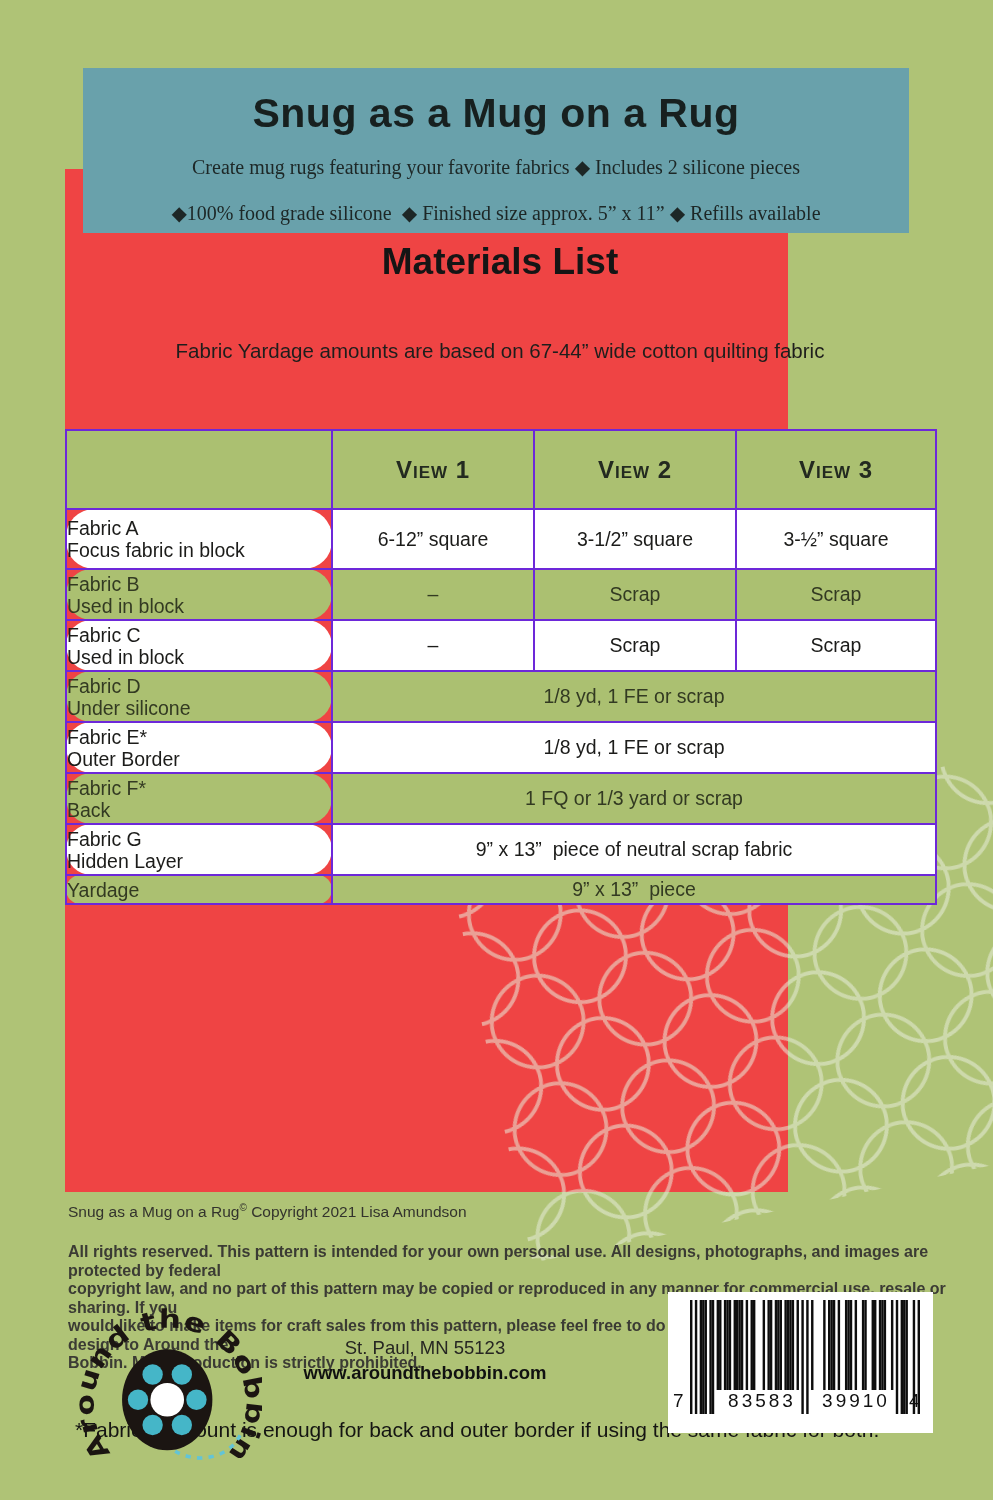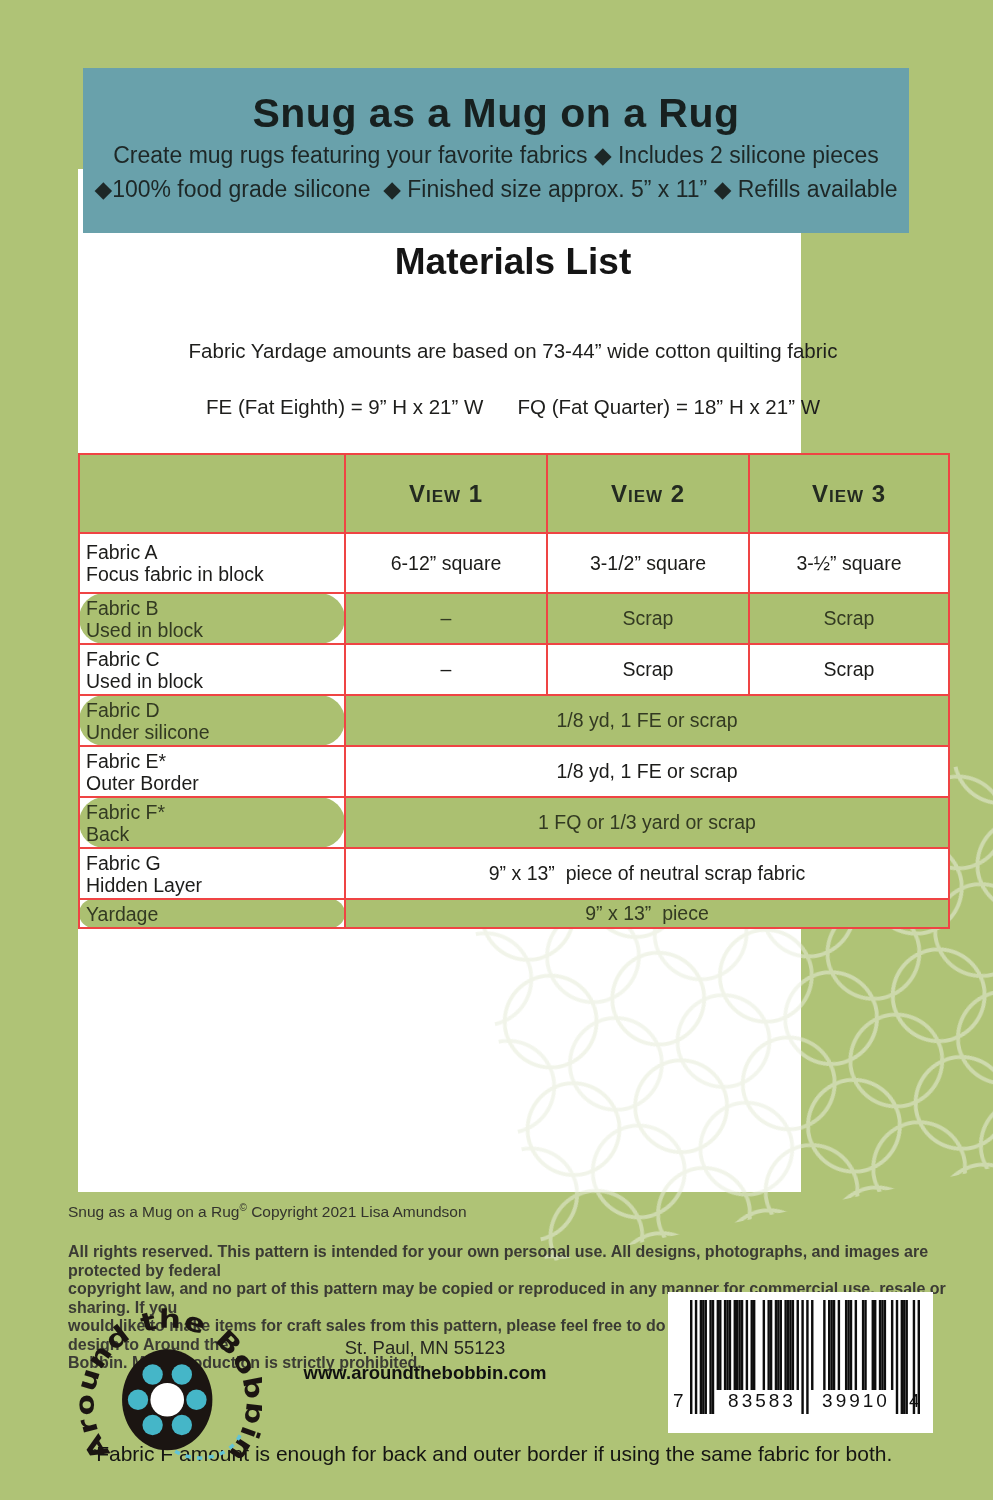--- a/index.html
+++ b/index.html
@@ -10,7 +10,7 @@
   .banner{position:absolute;left:83px;top:68px;width:826px;height:165px;background:#69a1ab;z-index:3;
           text-align:center;}
   .banner-title{font-size:41px;font-weight:600;letter-spacing:.5px;margin-top:22px;color:#17201f;}
-  .banner-sub{font-size:23px;color:#1d2726;margin-top:3px;line-height:31px;white-space:pre-wrap;}
+  .banner-sub{font-size:20px;color:#1d2726;margin-top:15px;line-height:31px;white-space:pre-wrap;font-family:Liberation Serif, serif;}
 
   
   .sheet{position:absolute;left:78px;top:169px;width:723px;height:1023px;background:#ffffff;z-index:1;}

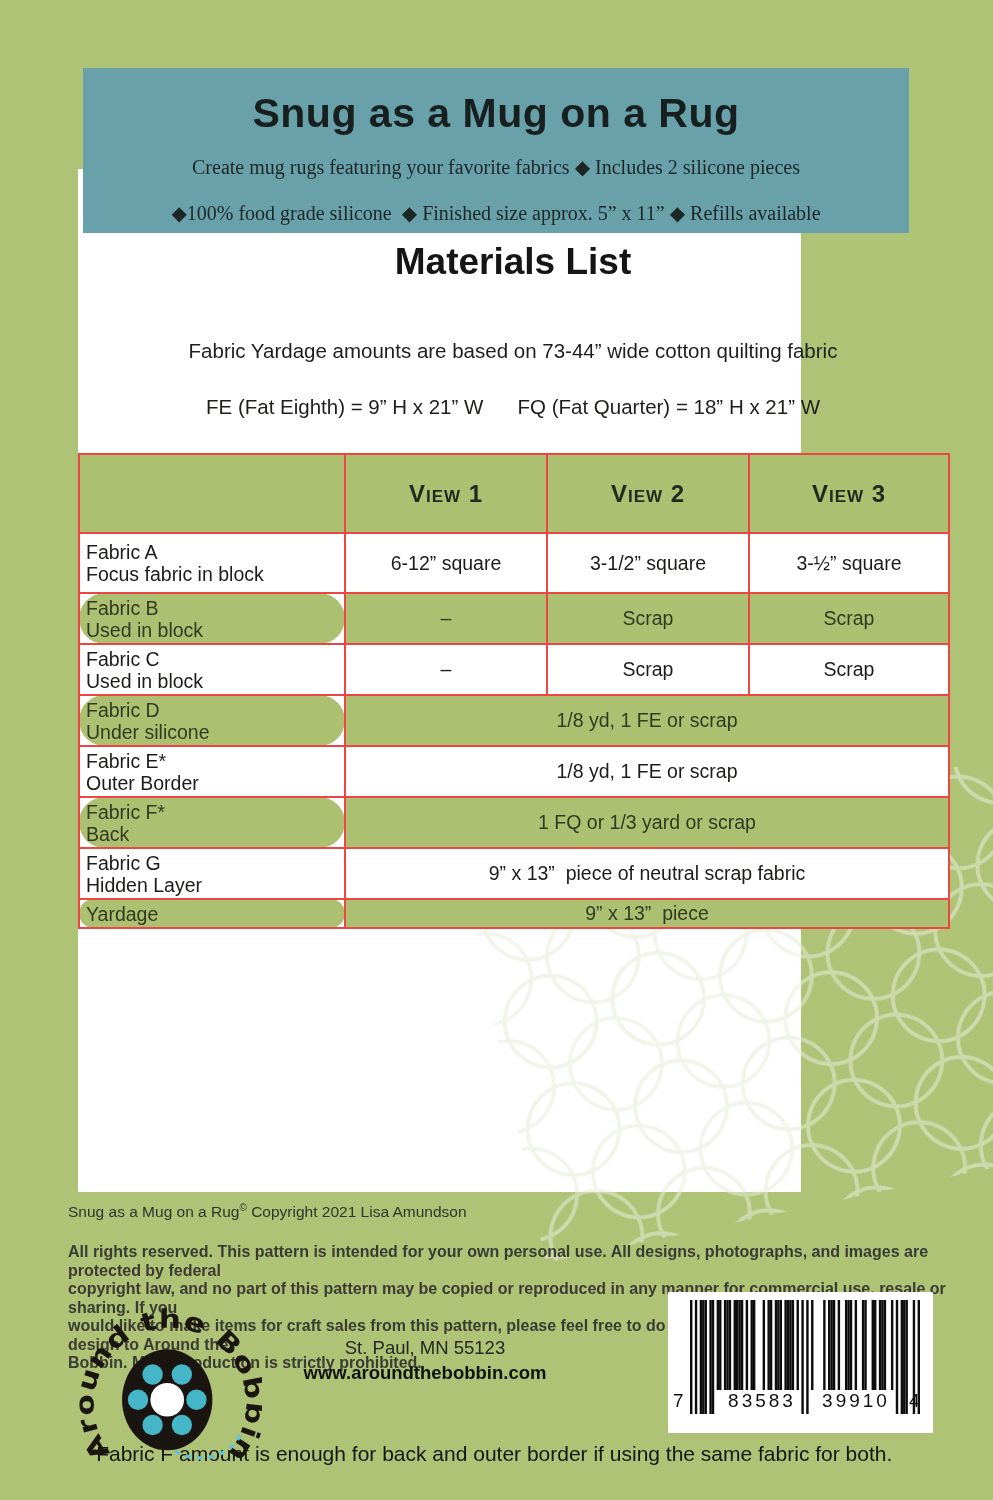--- a/index.html
+++ b/index.html
@@ -13,7 +13,7 @@
   .banner-sub{font-size:20px;color:#1d2726;margin-top:15px;line-height:31px;white-space:pre-wrap;font-family:Liberation Serif, serif;}
 
   
-  .sheet{position:absolute;left:78px;top:169px;width:723px;height:1023px;background:#ffffff;z-index:1;}
+  .sheet{position:absolute;left:65px;top:169px;width:723px;height:1023px;background:#ef4444;z-index:1;}
   .watermark{position:absolute;left:420px;top:640px;width:560px;height:400px;opacity:.55;
      transform:rotate(-12deg);z-index:0;
      background-image:

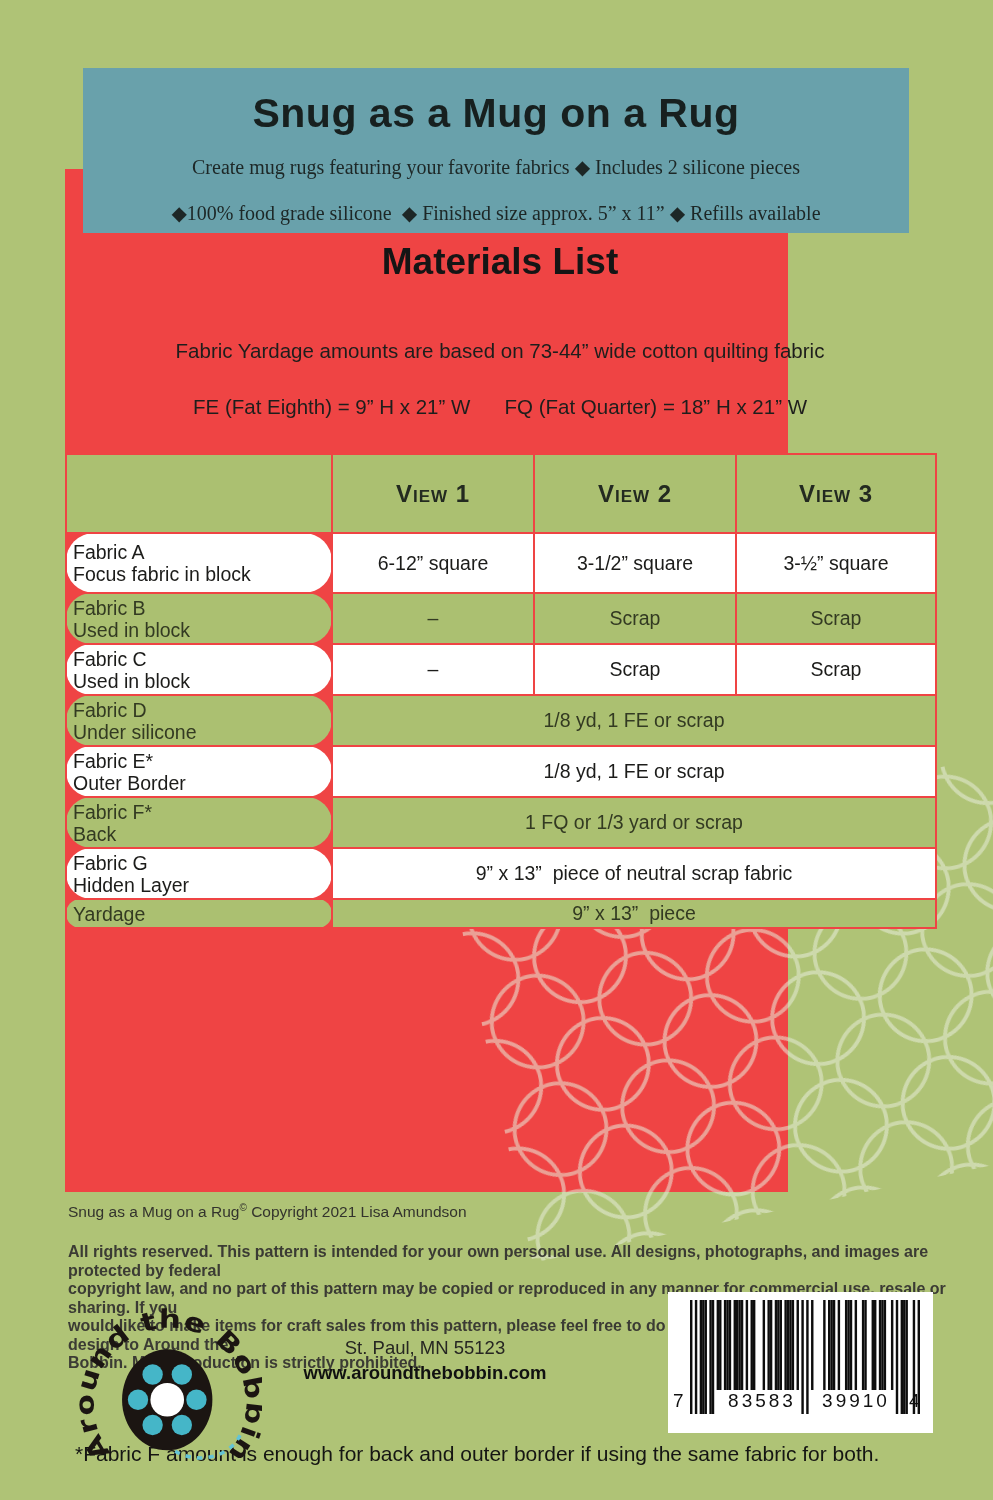--- a/index.html
+++ b/index.html
@@ -79,7 +79,7 @@
     <div class="watermark"></div>
 
     <div class="m-heading layer">Materials List</div>
-    <div class="m-intro layer">Fabric Yardage amounts are based on 73-44” wide cotton quilting fabric</div>
+    <div class="m-intro layer">Fabric Yardage amounts are based on 67-44” wide cotton quilting fabric</div>
     <div class="m-abbrev layer">FE (Fat Eighth) = 9” H x 21” W      FQ (Fat Quarter) = 18” H x 21” W</div>
 
     <table class="materials layer">

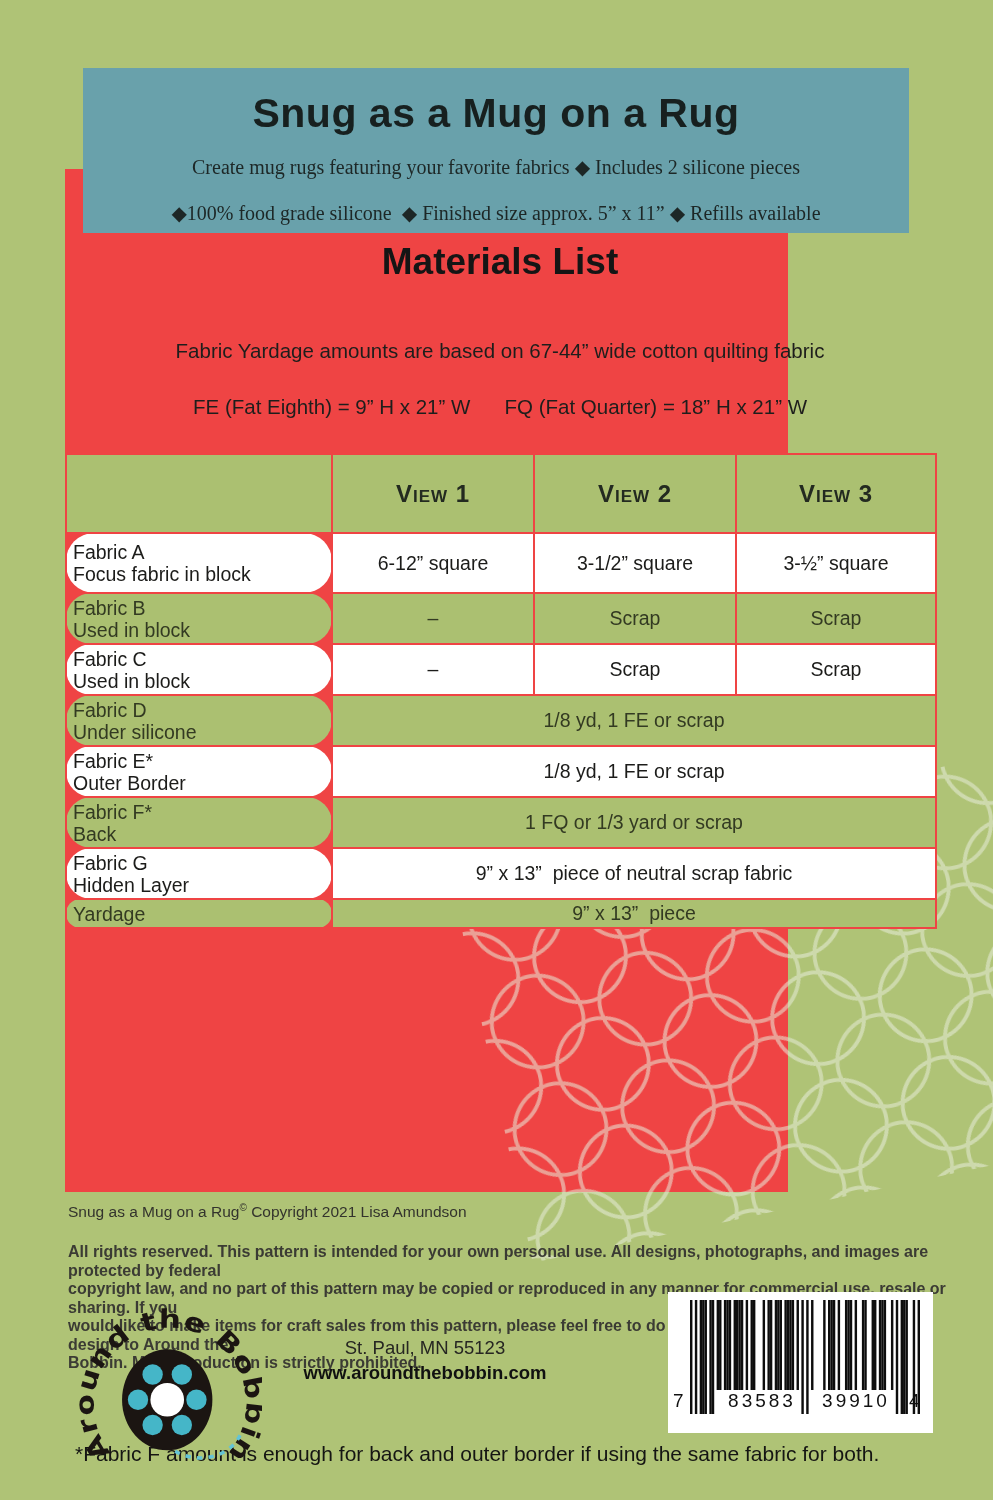--- a/index.html
+++ b/index.html
@@ -80,7 +80,6 @@
 
     <div class="m-heading layer">Materials List</div>
     <div class="m-intro layer">Fabric Yardage amounts are based on 67-44” wide cotton quilting fabric</div>
-    <div class="m-abbrev layer">FE (Fat Eighth) = 9” H x 21” W      FQ (Fat Quarter) = 18” H x 21” W</div>
 
     <table class="materials layer">
       <colgroup>

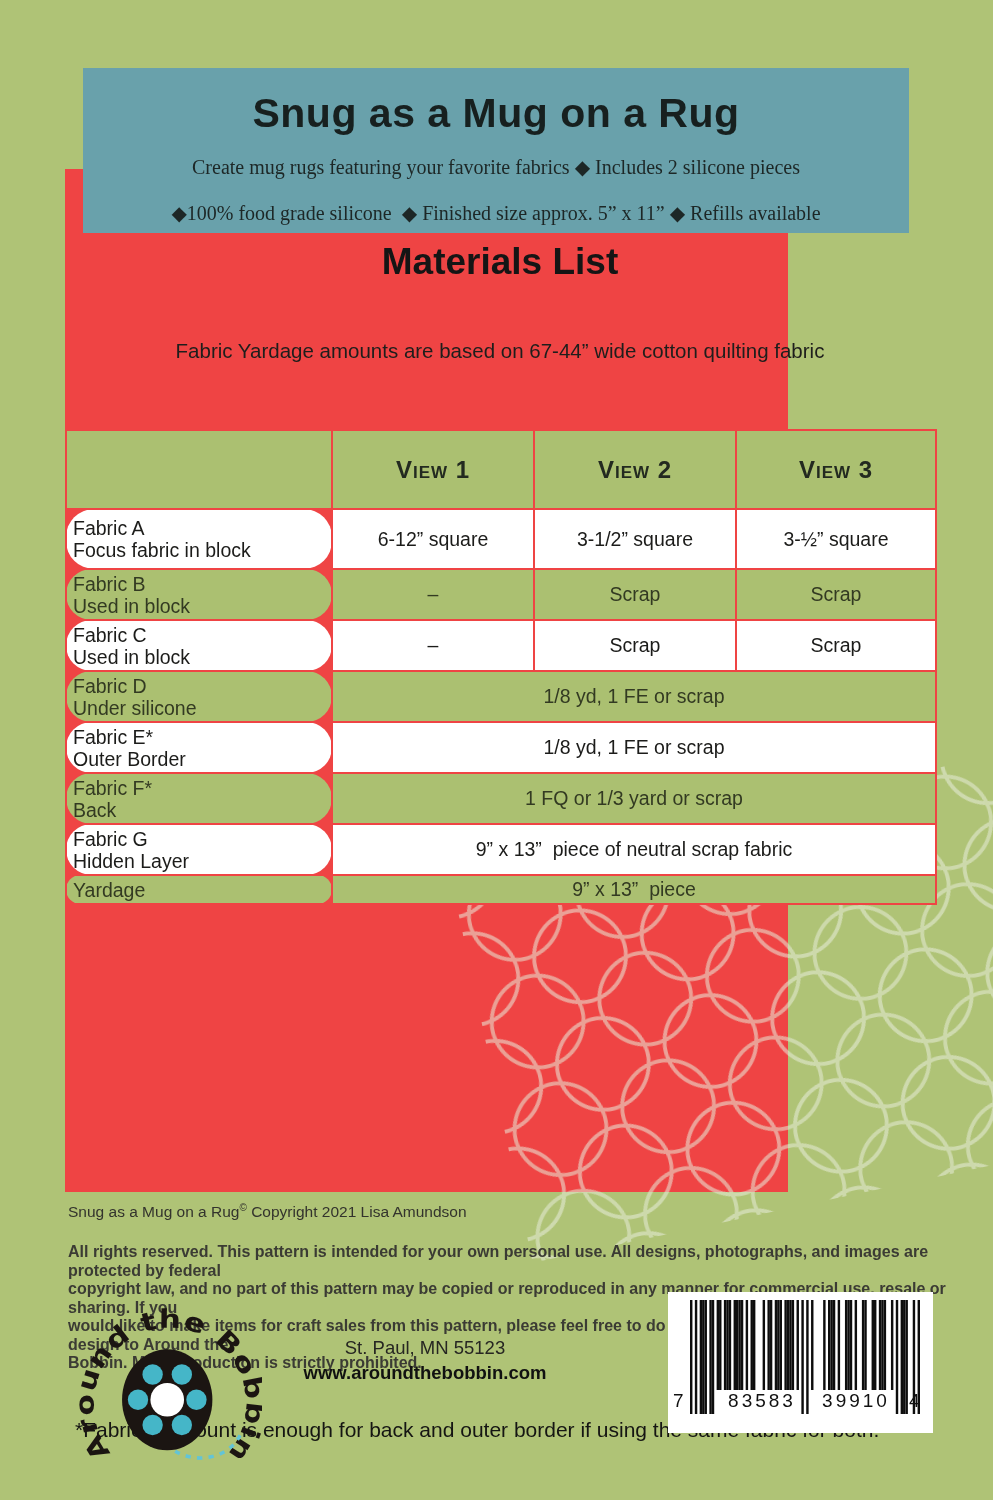--- a/index.html
+++ b/index.html
@@ -30,7 +30,7 @@
 
   
   table.materials{position:absolute;left:0;top:194px;width:870px;border-collapse:collapse;table-layout:fixed;}
-  table.materials td,table.materials th{border:2px solid #ef4444;padding:2px 6px;}
+  table.materials td,table.materials th{border:2px solid #6d28d9;padding:2px 0;}
   table.materials th{height:73px;font-size:24px;font-weight:700;color:#232a20;
       font-variant:small-caps;letter-spacing:1px;background:#abc071;}
   td.label{font-size:19.5px;line-height:22px;text-align:left;padding-left:9px;font-weight:400;border-radius:28px;}

